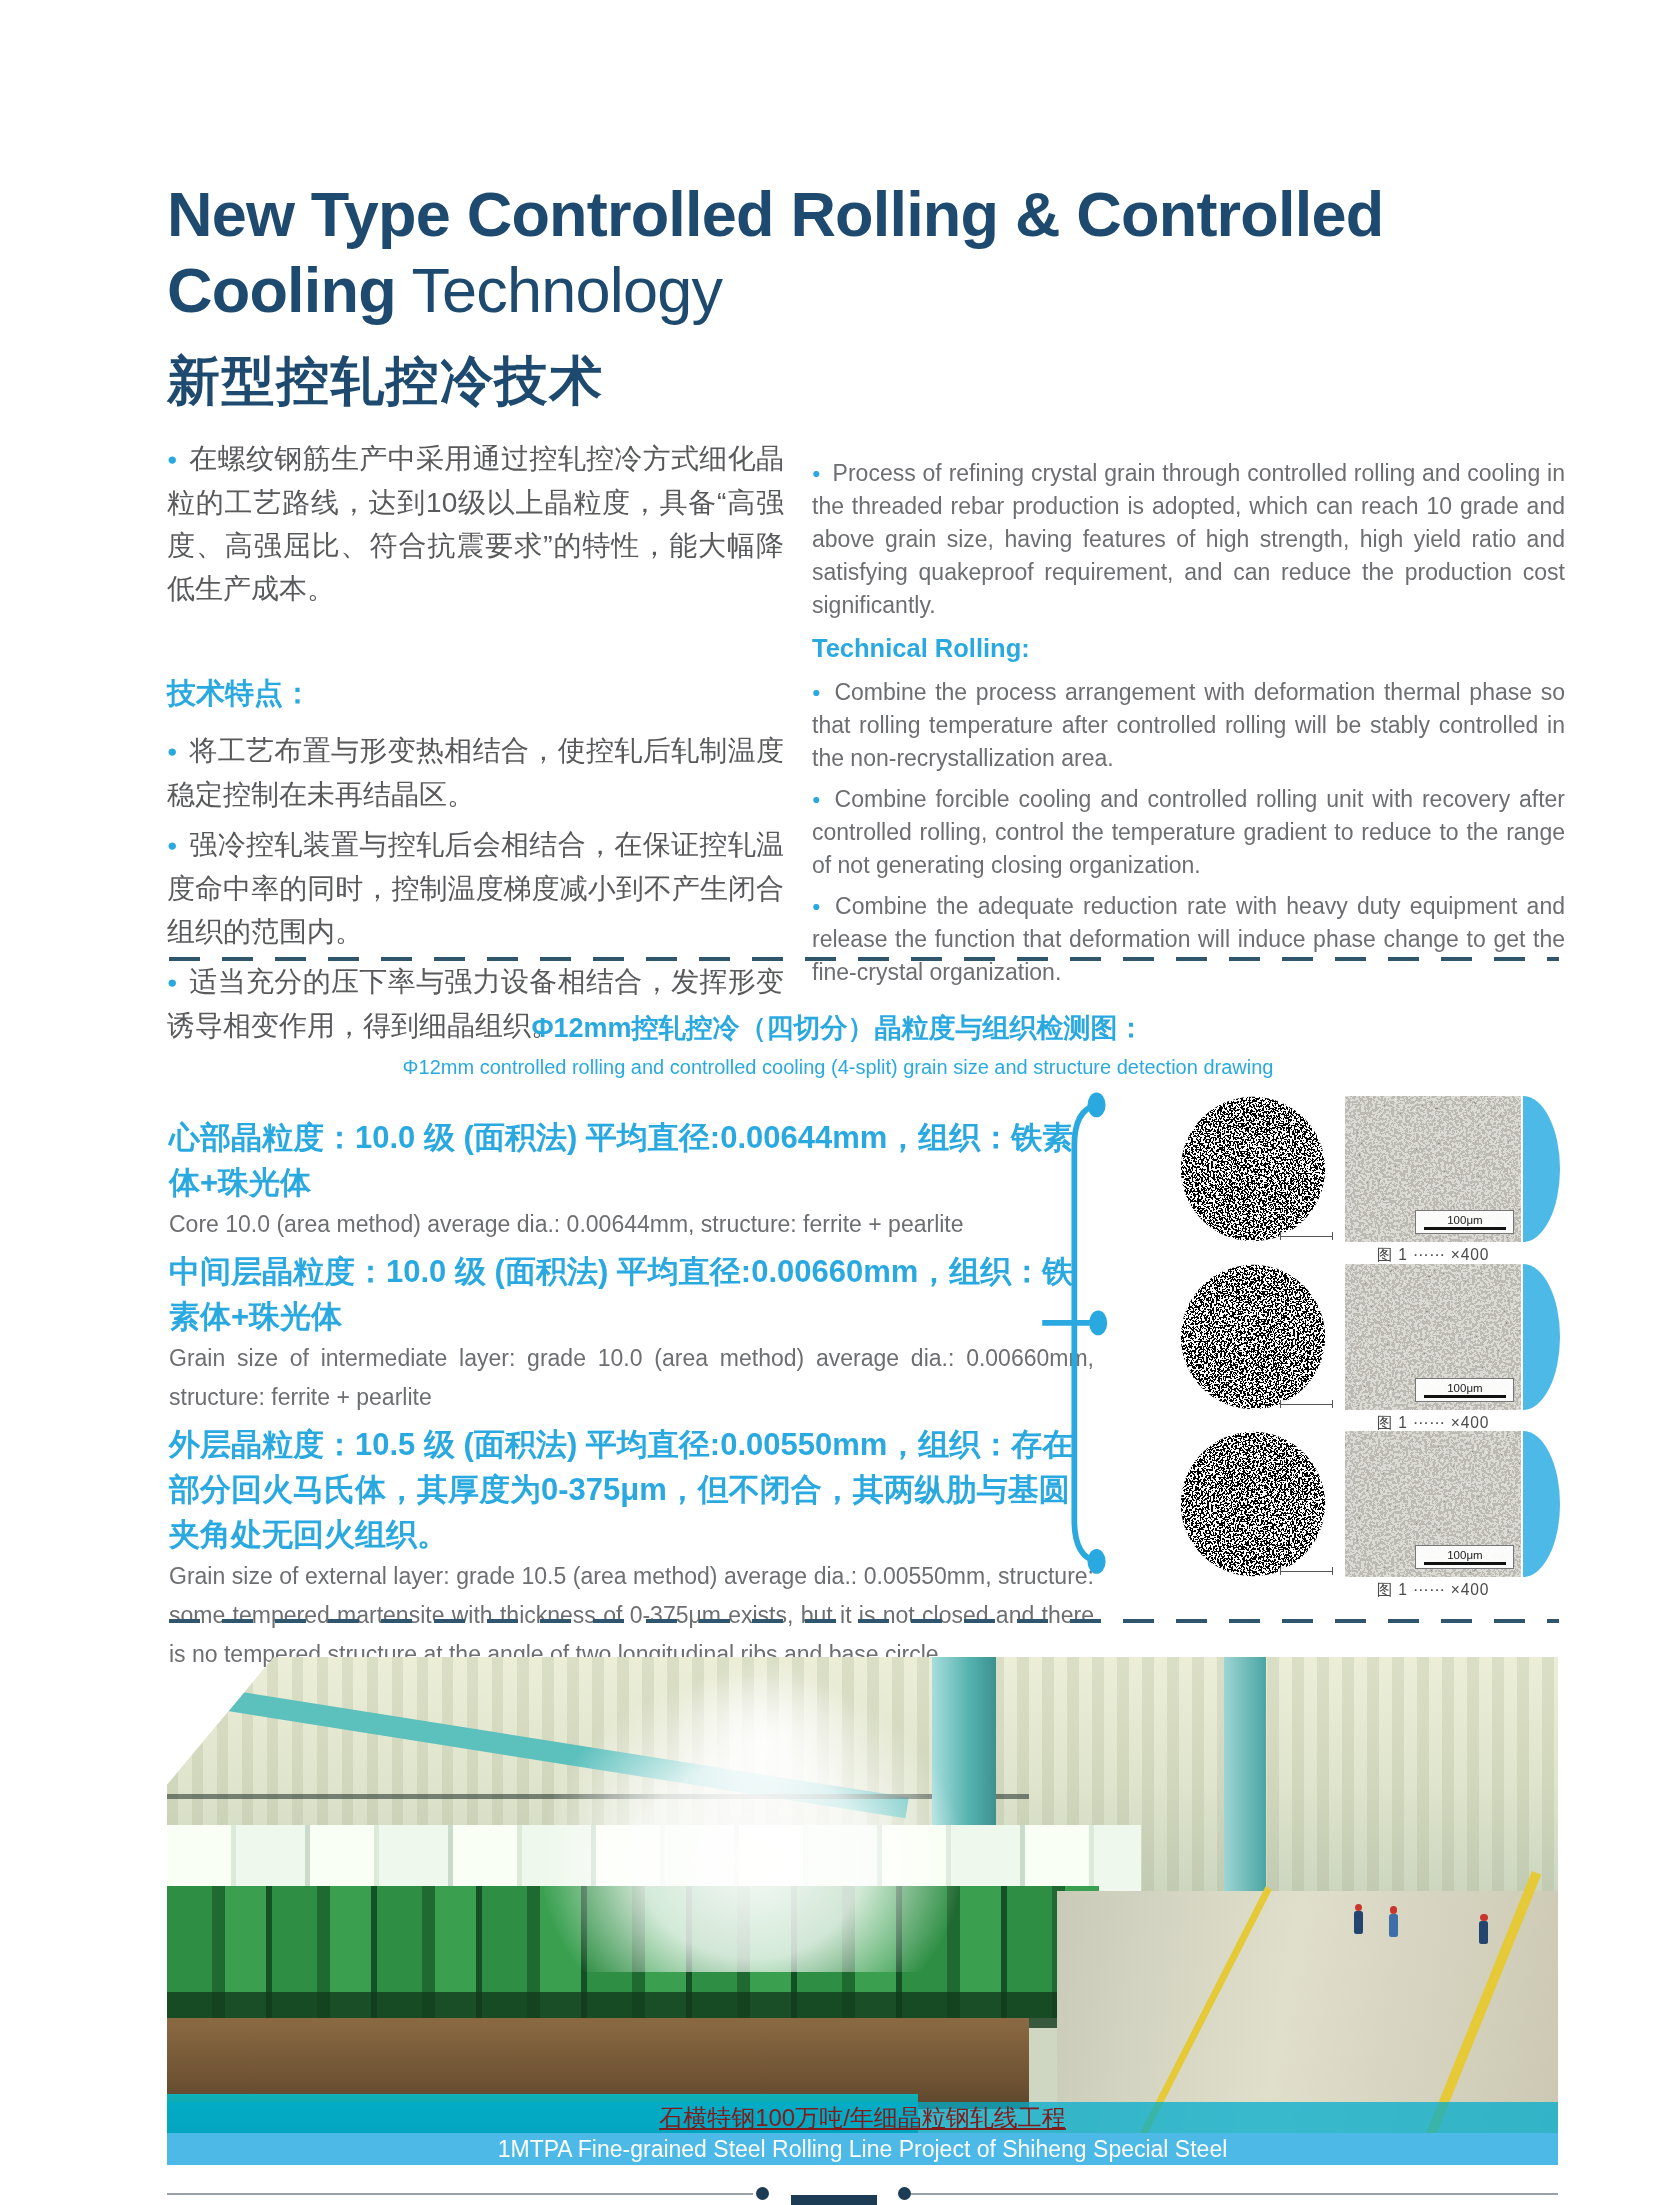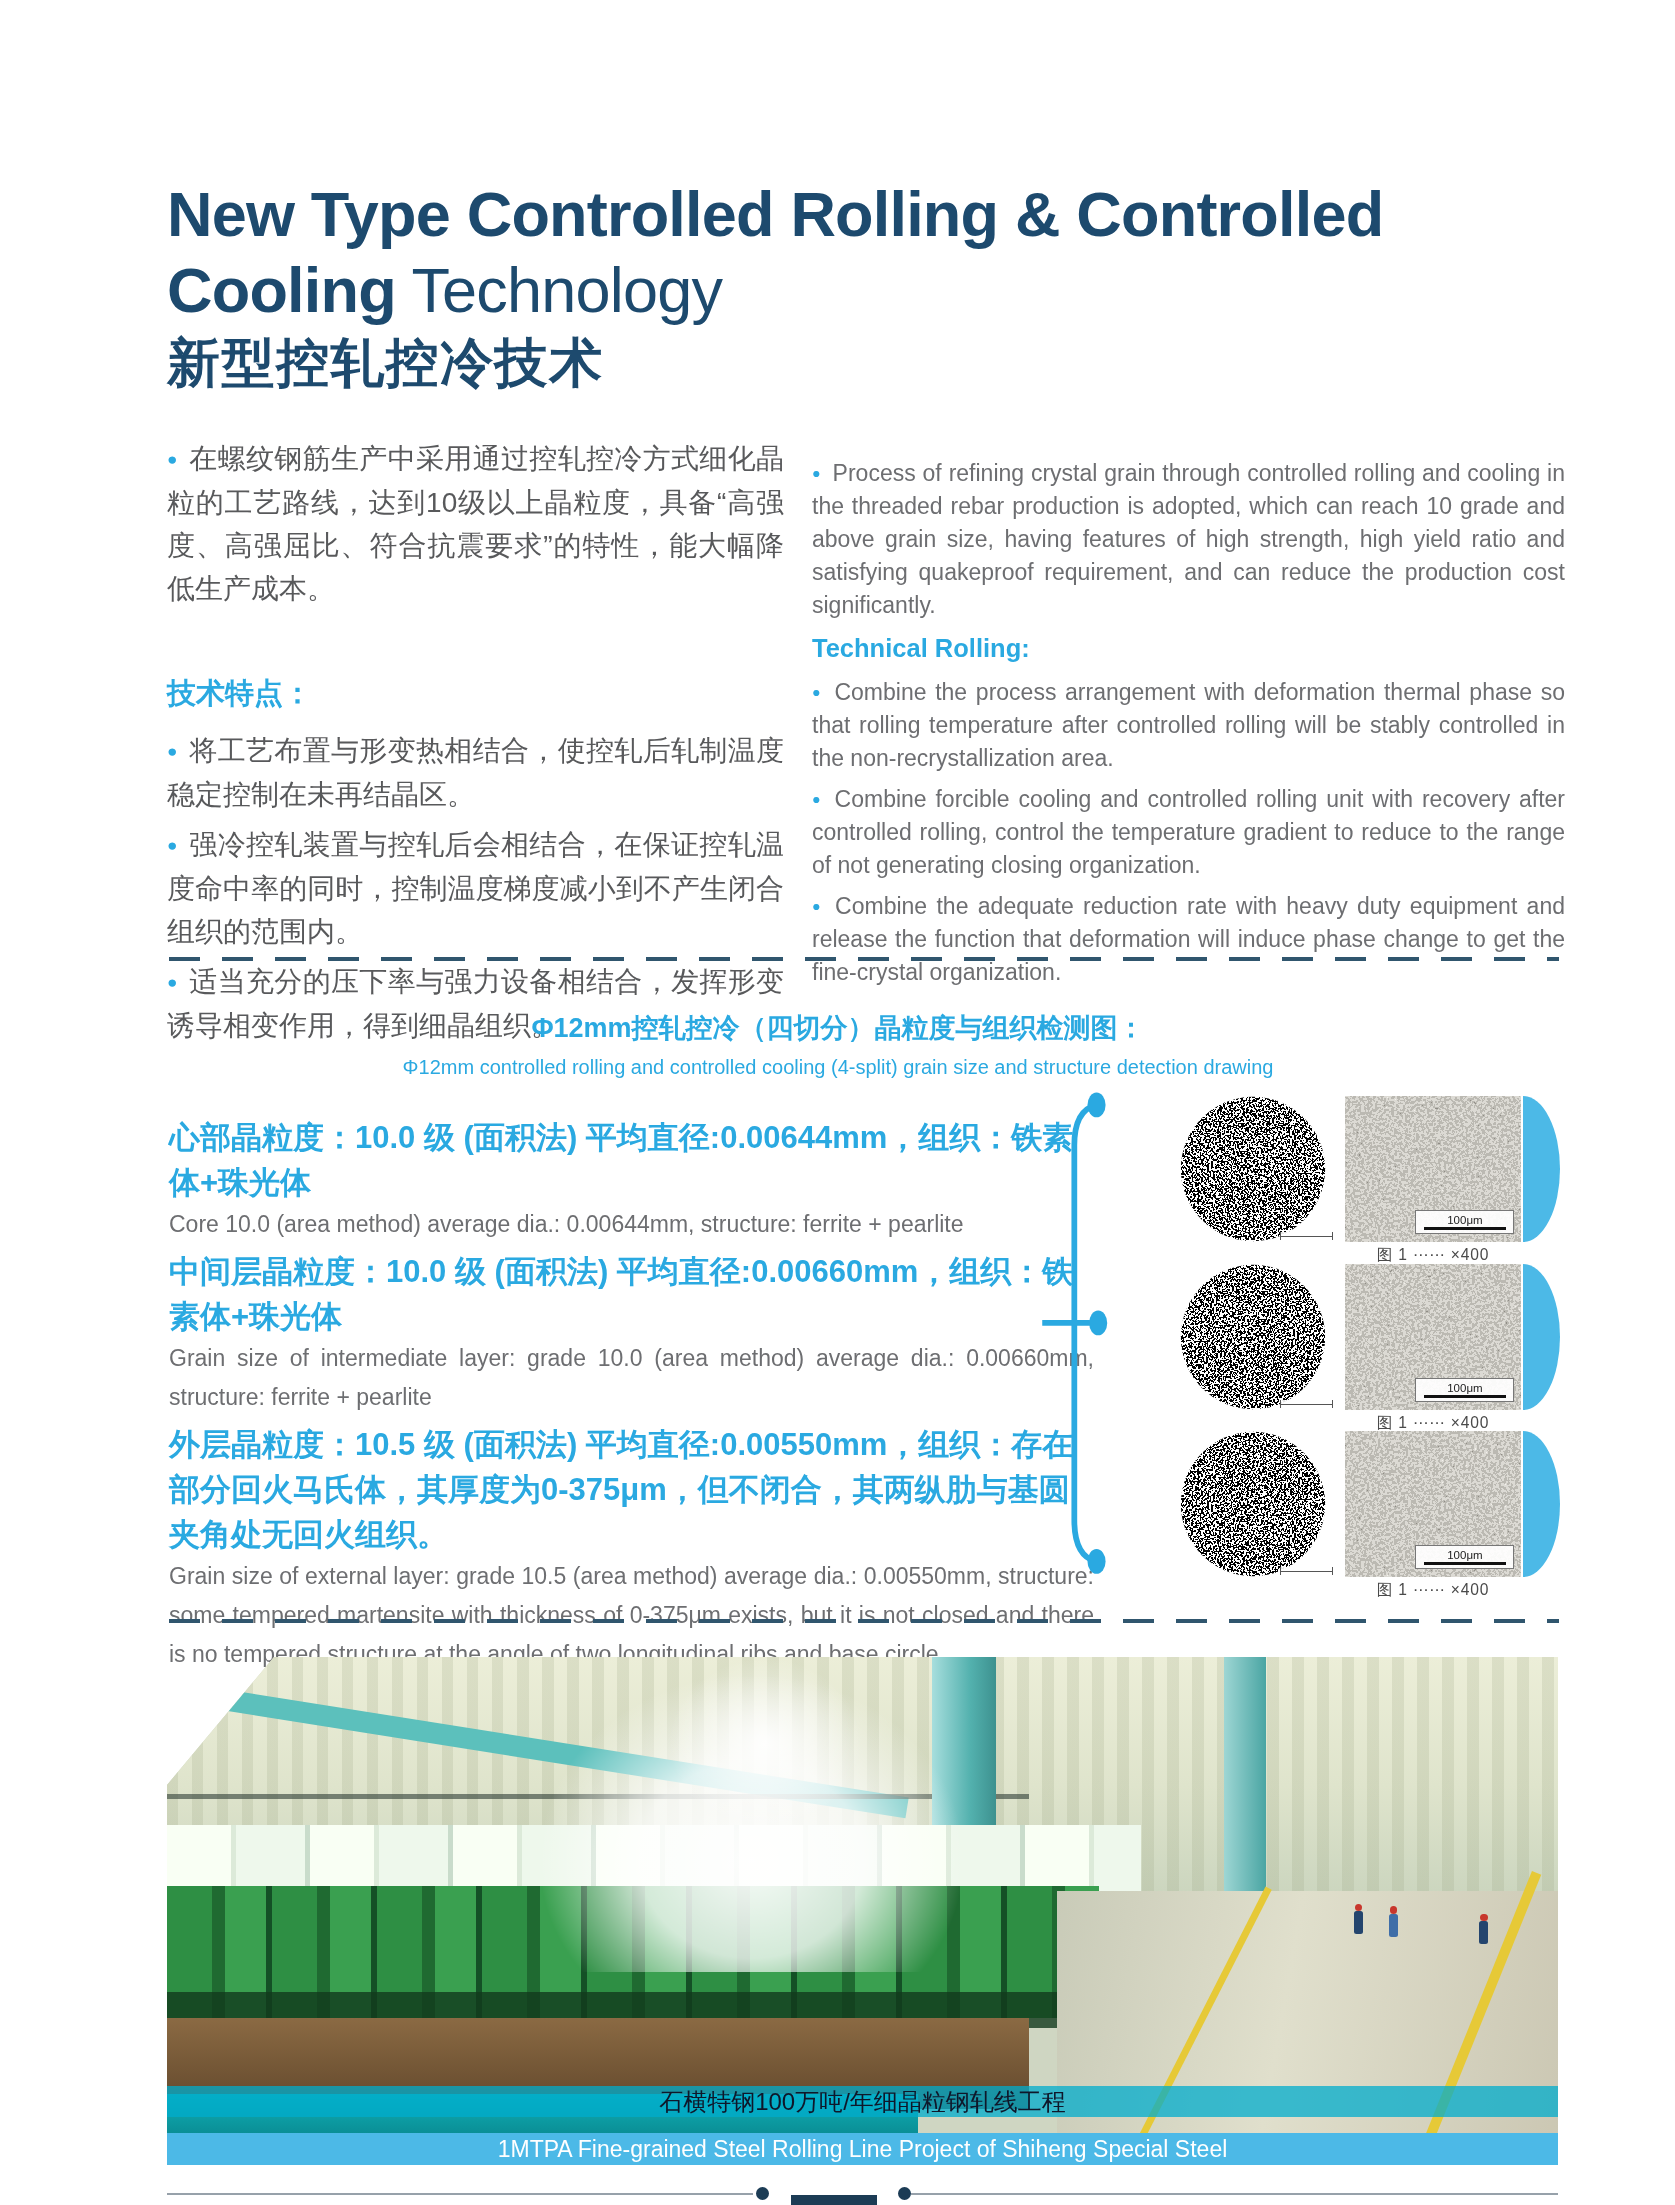--- a/index.html
+++ b/index.html
@@ -15,7 +15,7 @@
   .title-block{position:absolute;left:167px;top:176px;width:1398px;color:var(--navy);}
   .title-en{font-size:63px;line-height:76px;font-weight:700;letter-spacing:-0.8px;margin:0;}
   .title-en .light{font-weight:400;}
-  .title-zh{font-size:53px;font-weight:700;letter-spacing:1.6px;}
+  .title-zh{font-size:53px;font-weight:700;margin-top:18px;letter-spacing:1.6px;}
 
   
   .col-left{position:absolute;left:167px;top:437px;width:617px;}

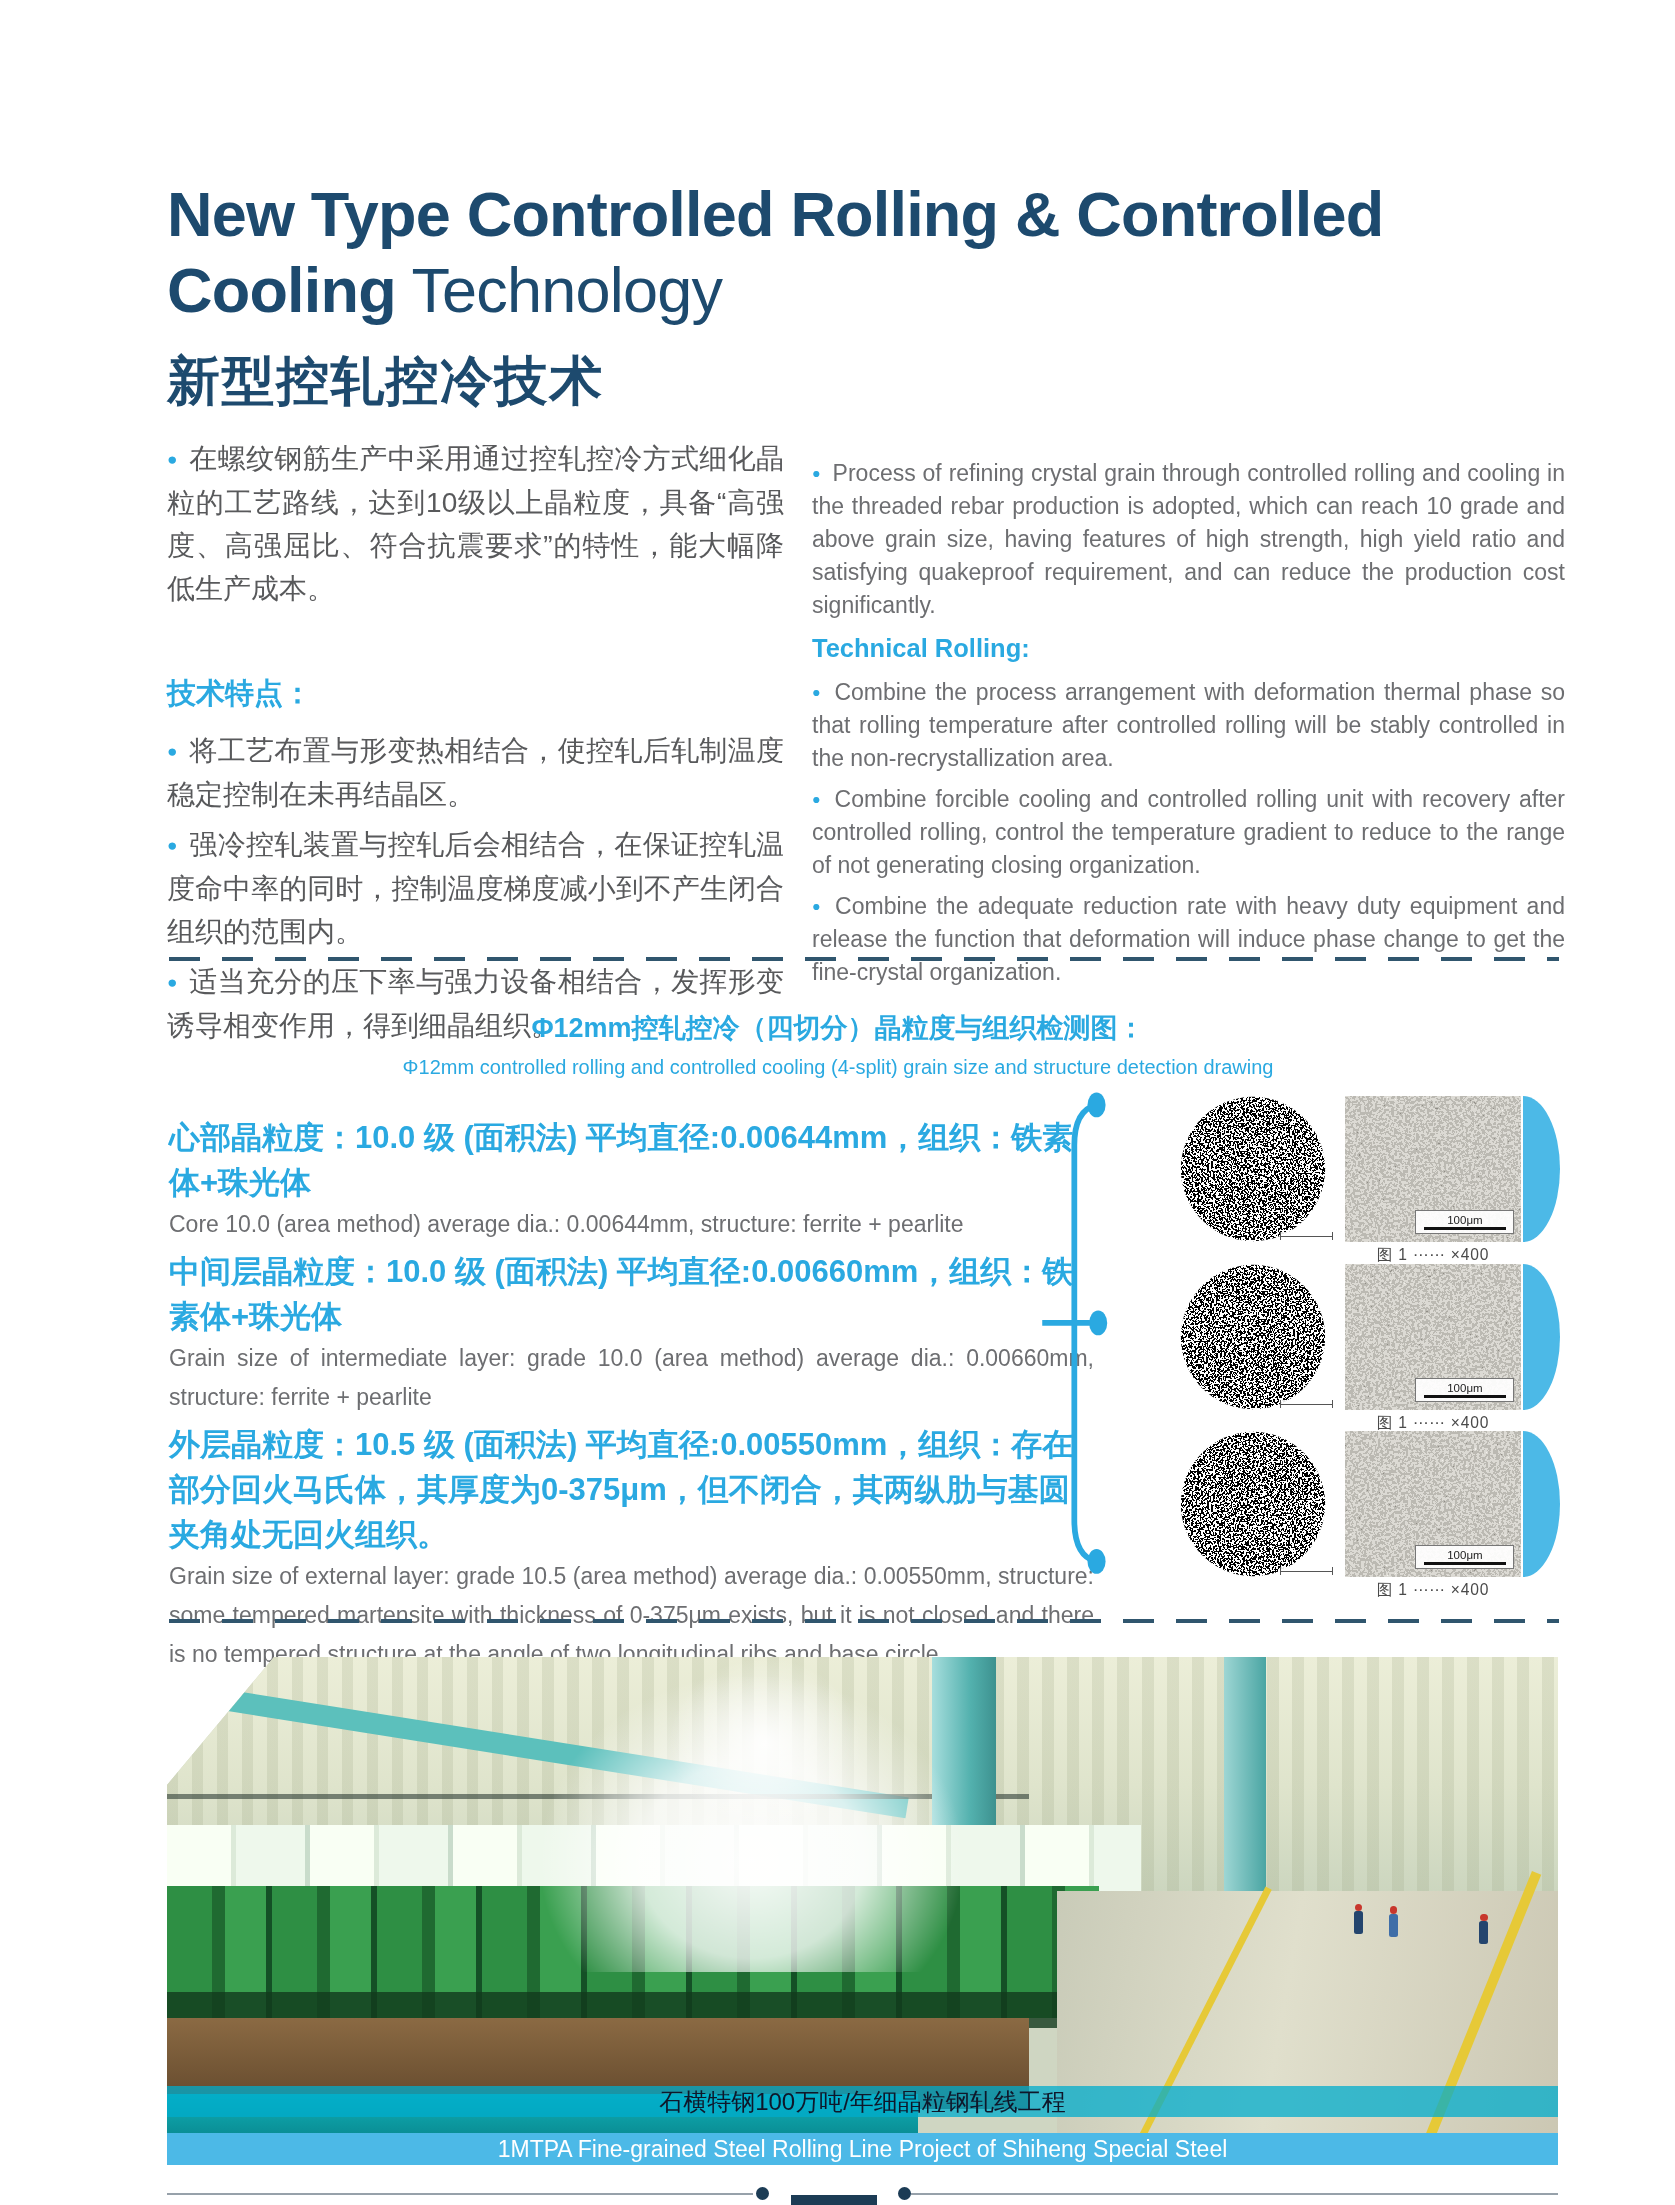--- a/index.html
+++ b/index.html
@@ -92,8 +92,8 @@
   .ph-worker{width:9px;height:23px;background:#24456e;border-radius:2.5px;}
   .ph-worker::before{content:"";position:absolute;left:0.8px;top:-7.4px;width:7.4px;height:7.4px;border-radius:50%;background:#c8372d;}
   .ph-w1{right:14%;top:50%;} .ph-w2{right:11.5%;top:50.5%;background:#3f6ea8;} .ph-w3{right:5%;top:52%;}
-  .photo-band-zh{left:0;right:0;bottom:48px;height:31px;background:rgba(0,172,204,.75);
-     display:flex;align-items:center;justify-content:center;color:#0f172a;font-size:24px;}
+  .photo-band-zh{left:0;right:0;bottom:32px;height:31px;background:rgba(0,172,204,.75);
+     display:flex;align-items:center;justify-content:center;color:#7f1d1d;font-size:24px;text-decoration:underline;}
   .photo-band-en{left:0;right:0;bottom:0;height:32px;background:var(--azure-light);
      display:flex;align-items:center;justify-content:center;color:#fff;font-size:23px;}
 

